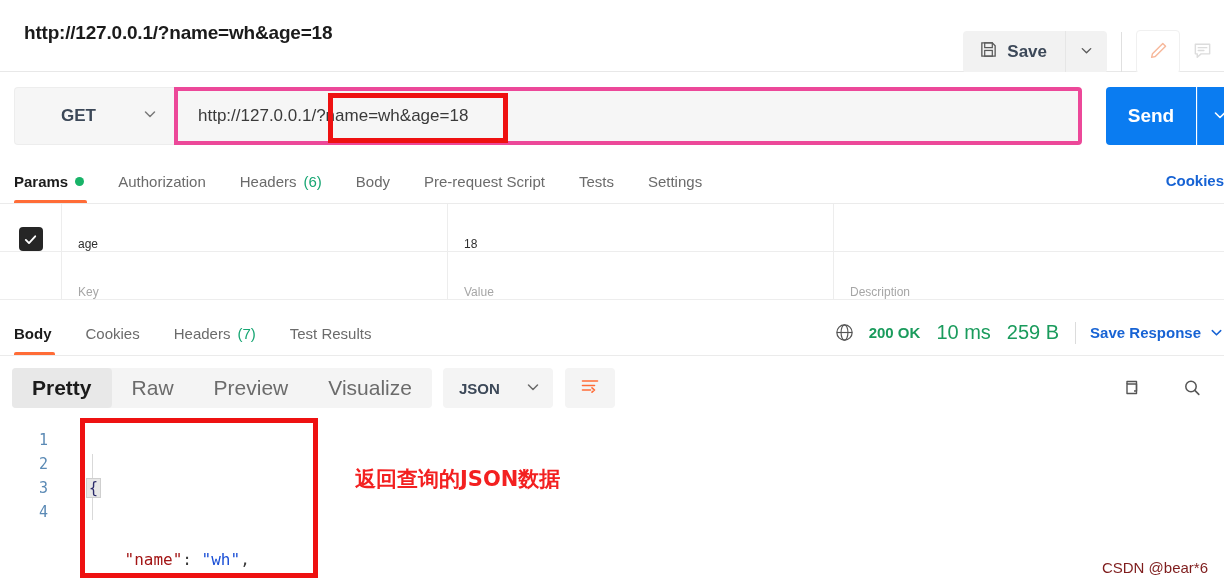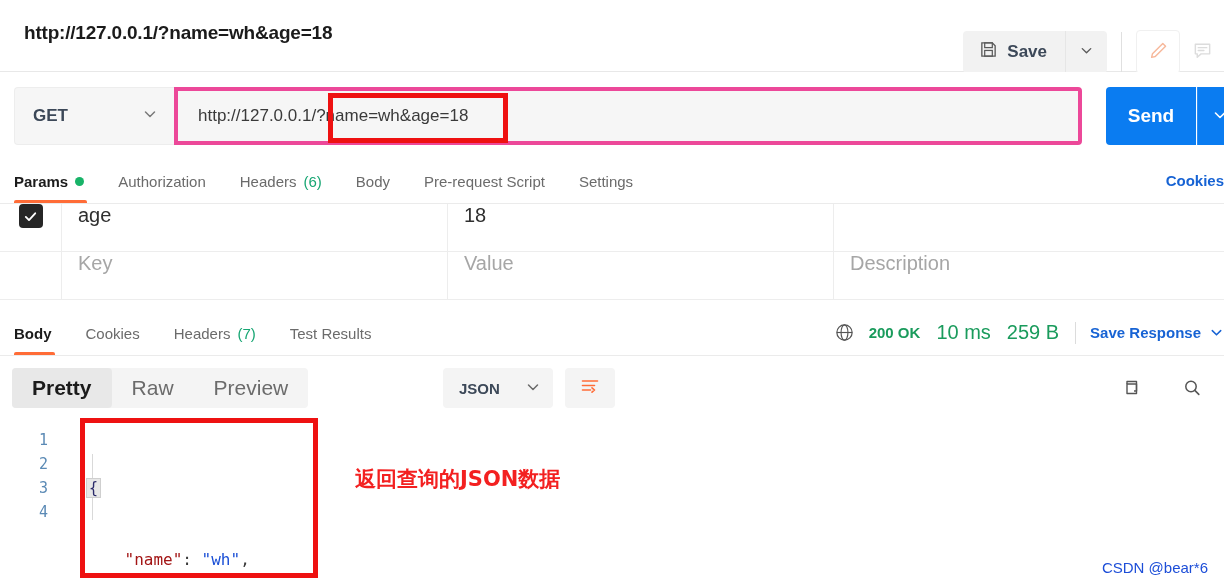--- a/index.html
+++ b/index.html
@@ -59,7 +59,7 @@
     display: flex; align-items: center; justify-content: space-between;
     padding: 0 16px 0 18px; cursor: pointer;
   }
-  .method-label { font-size: 17px; font-weight: bold; color: #3c4858; }
+  .method-label { font-size: 17px; font-weight: bold; color: #3c4858; margin-left: 28px; }
   .url-box {
     position: absolute; left: 174px; top: 15px; width: 908px; height: 58px;
     background: #f6f6f6; border: 4px solid #ec4899; border-radius: 0 4px 4px 0;

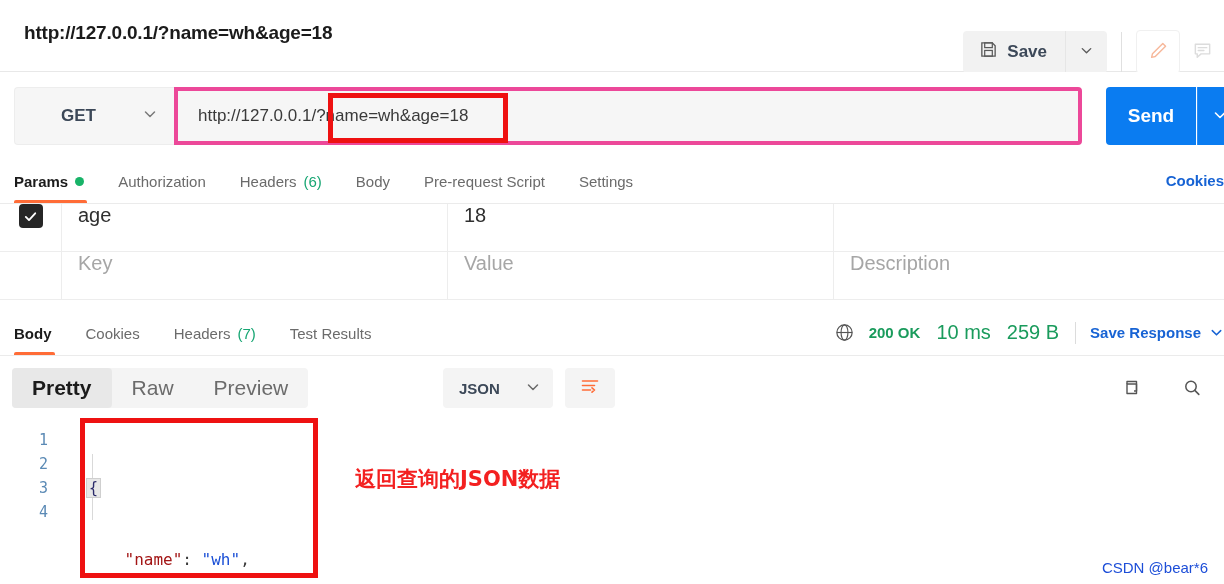--- a/index.html
+++ b/index.html
@@ -305,6 +305,9 @@
       <span>Pre-request Script</span>
     </div>
     <div class="tab">
+      <span>Tests</span>
+    </div>
+    <div class="tab">
       <span>Settings</span>
     </div>
     <div class="cookies-link">Cookies</div>

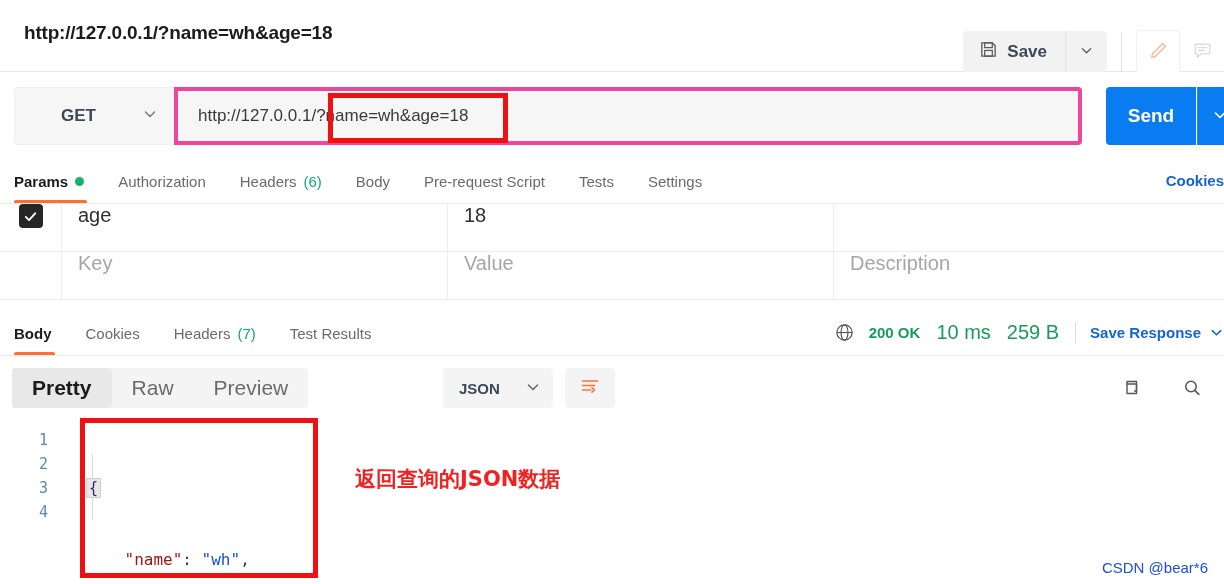--- a/index.html
+++ b/index.html
@@ -114,8 +114,8 @@
     align-items: stretch;
   }
   .pcell {
-    display: flex; align-items: flex-start; padding: 0 16px;
-    border-right: 1px solid #ededed; font-size: 20px;
+    display: flex; align-items: flex-end; padding: 0 16px;
+    border-right: 1px solid #ededed; font-size: 12px;
   }
   .pcell.check { width: 62px; justify-content: center; padding: 0; }
   .pcell.key { width: 386px; }

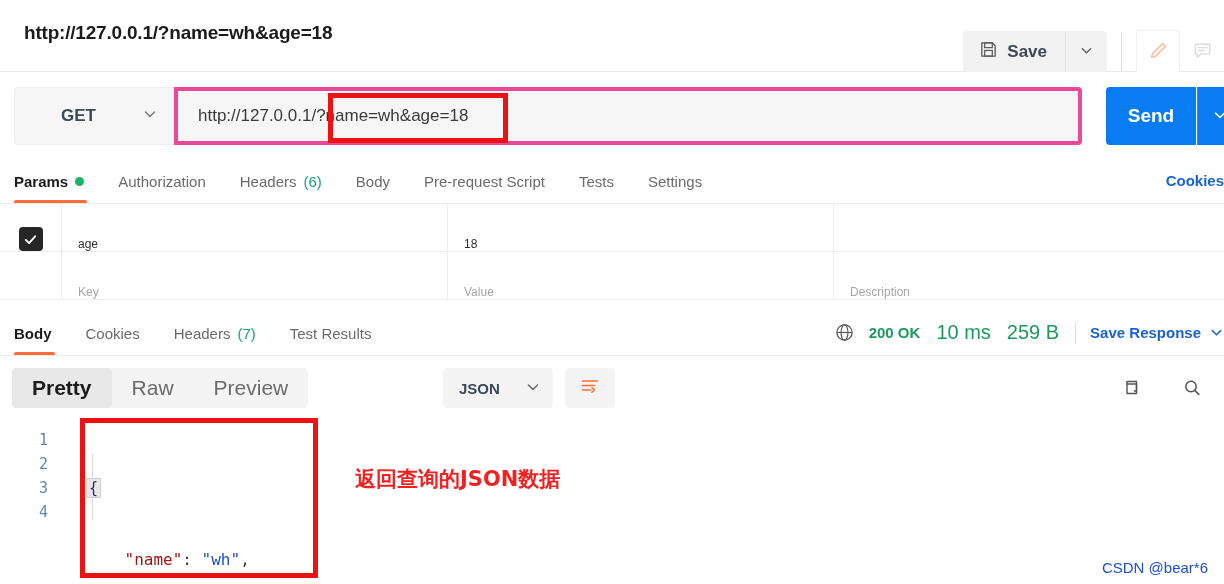--- a/index.html
+++ b/index.html
@@ -388,6 +388,7 @@
       <div class="segbtn active">Pretty</div>
       <div class="segbtn">Raw</div>
       <div class="segbtn">Preview</div>
+      <div class="segbtn">Visualize</div>
     </div>
 
     <div class="jsonsel">

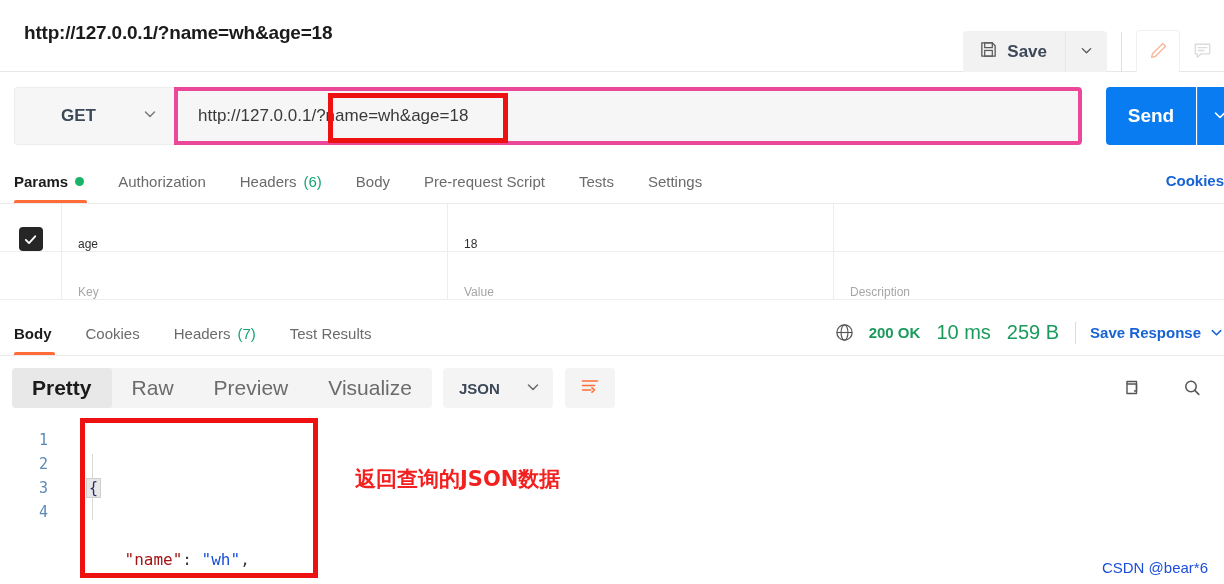--- a/index.html
+++ b/index.html
@@ -208,7 +208,7 @@
   
   .watermark {
     position: absolute; right: 16px; bottom: 8px;
-    font-size: 15px; color: #1d4ed8; white-space: nowrap;
+    font-size: 15px; color: #7f1d1d; white-space: nowrap;
   }
 </style>
 </head>

